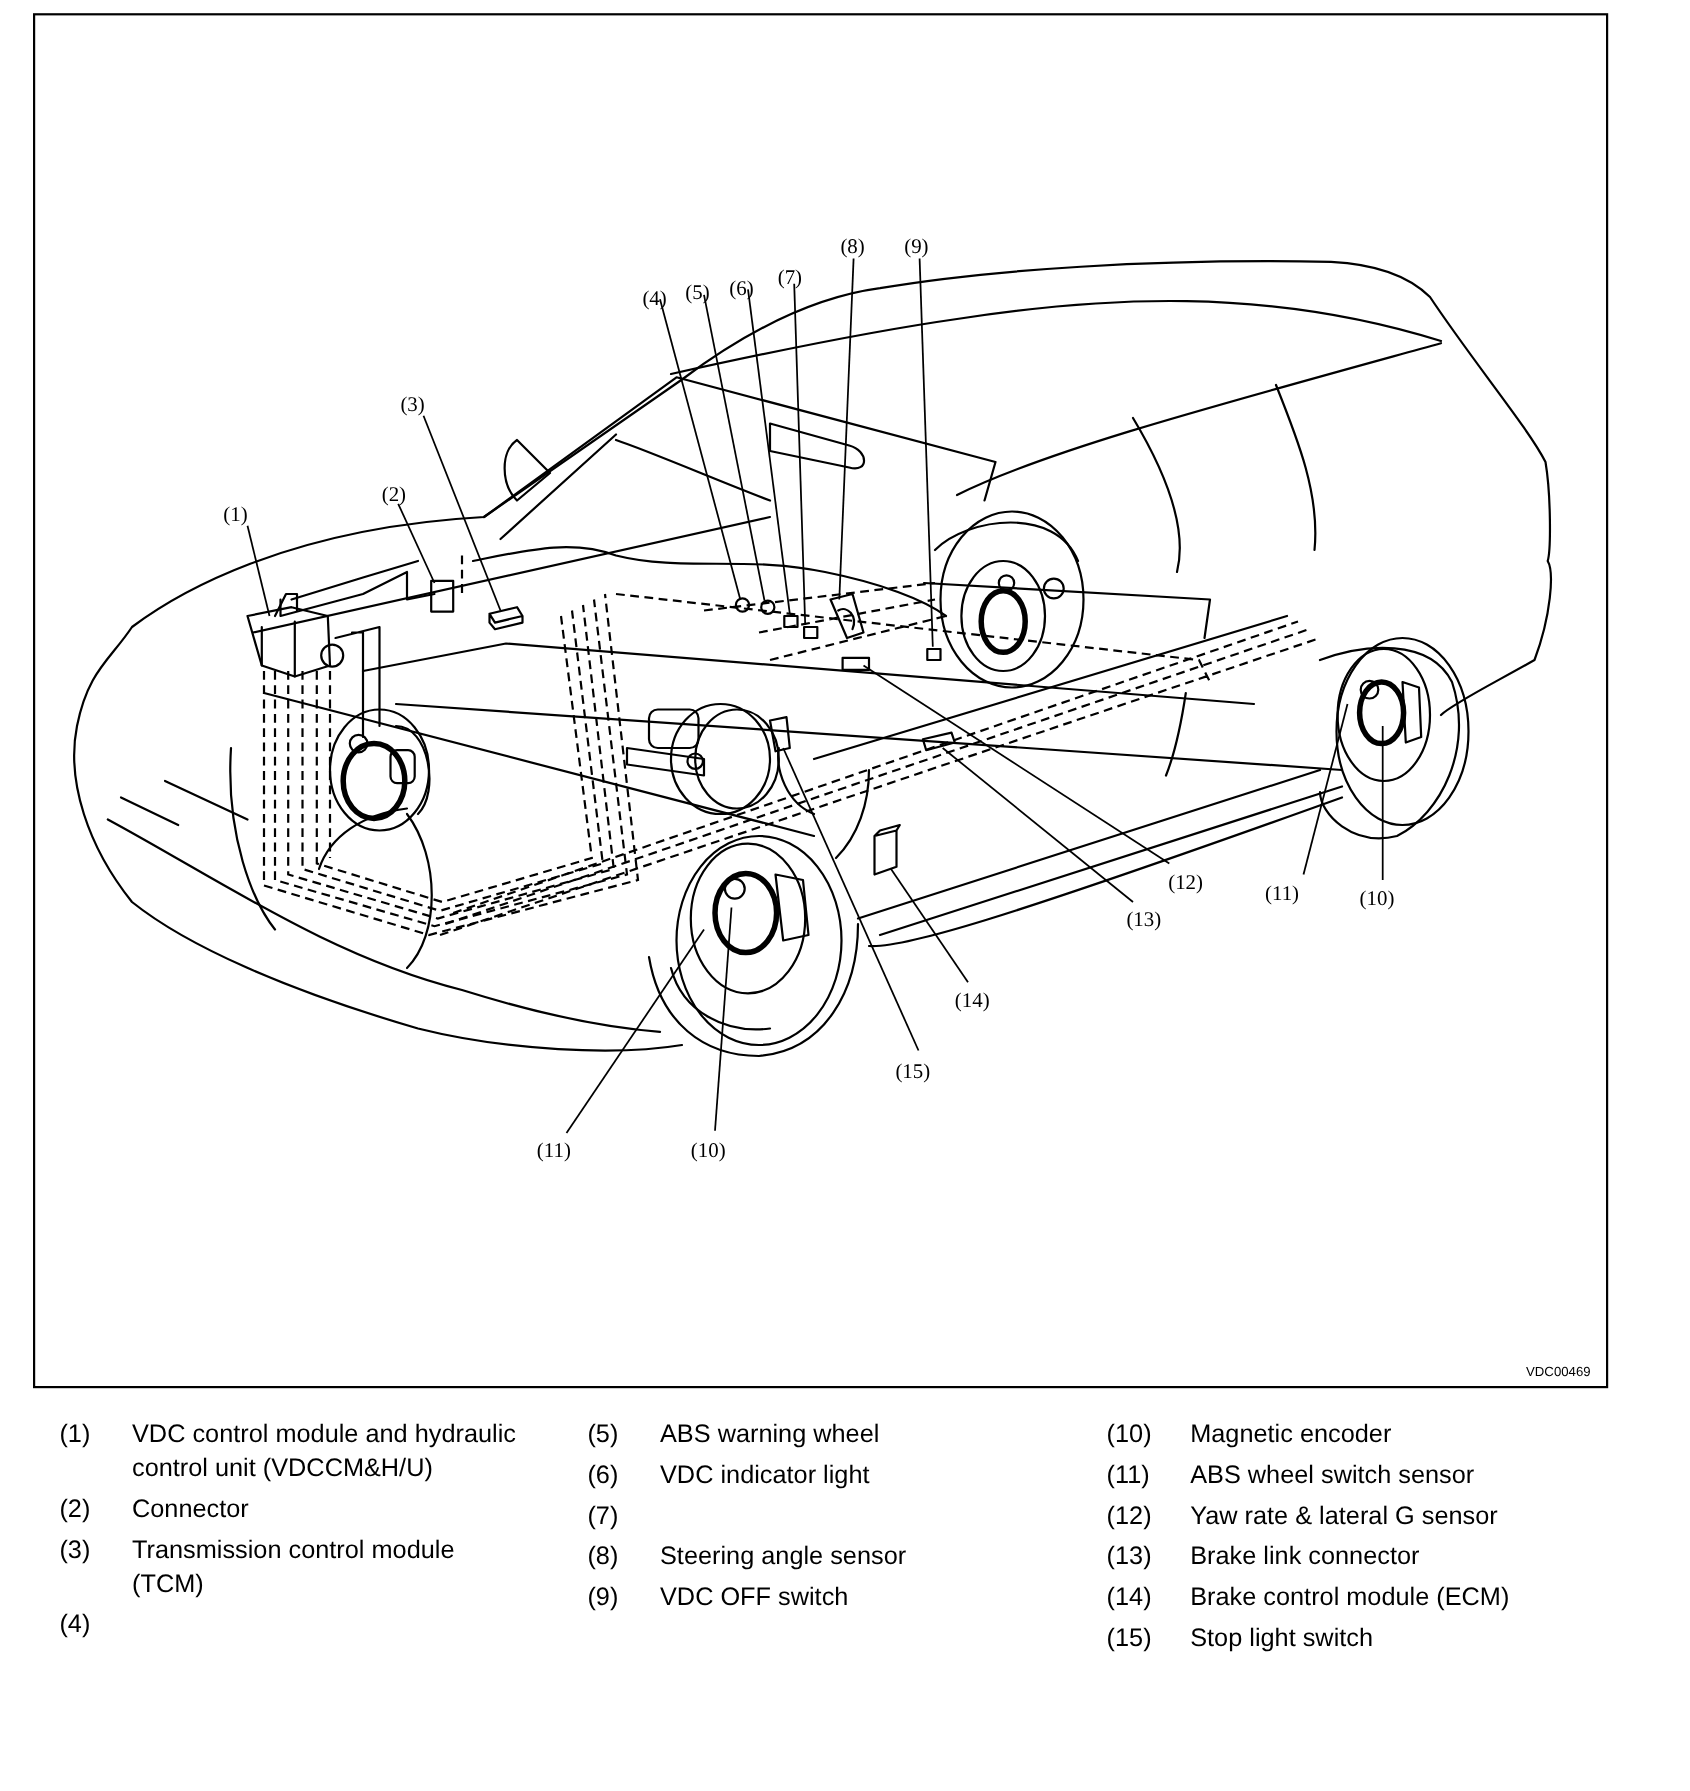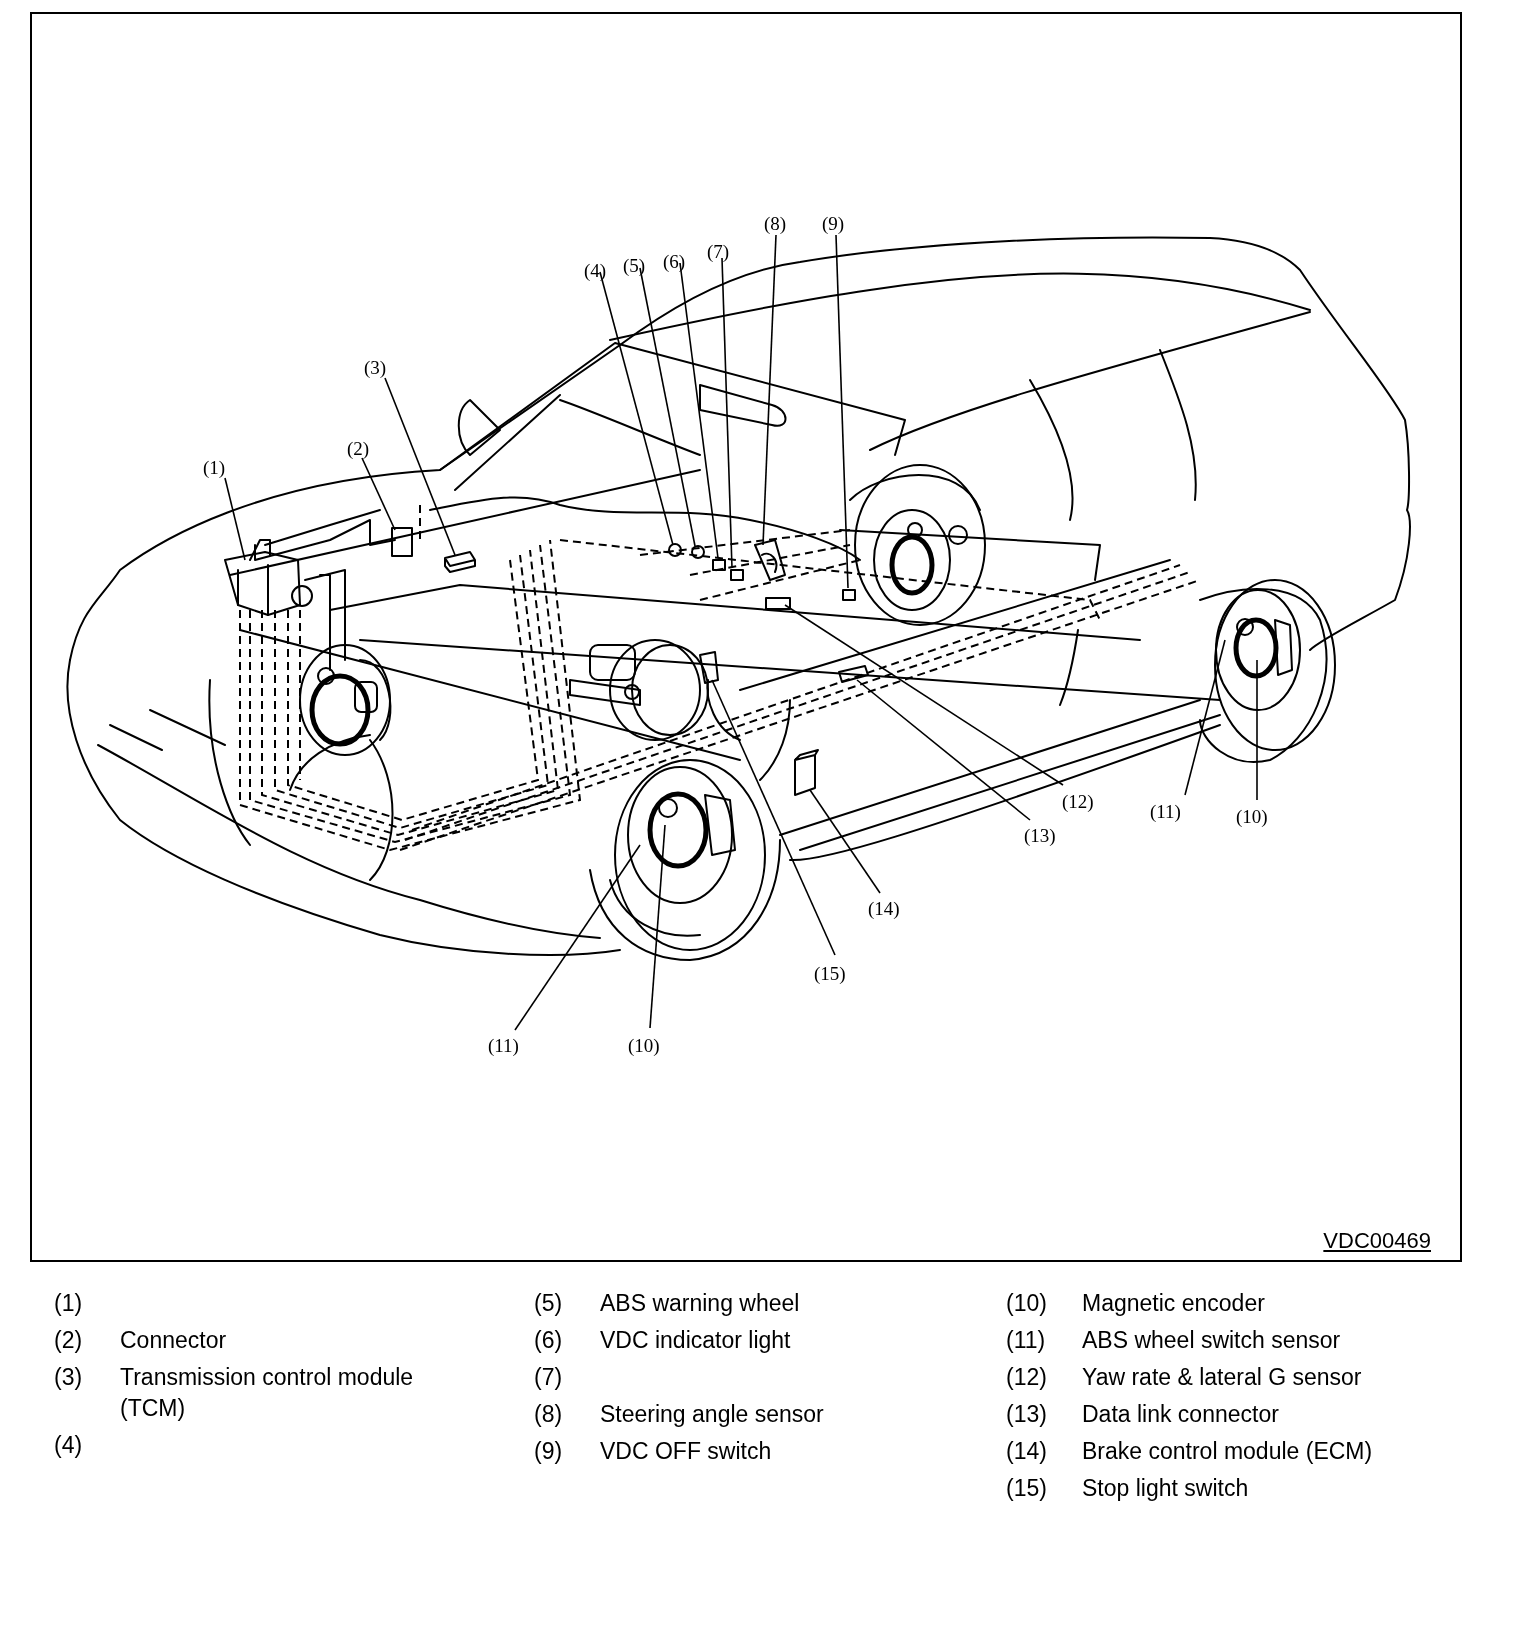--- a/index.html
+++ b/index.html
@@ -9,8 +9,8 @@
                   border:2px solid #000; box-sizing:border-box; }
   #diagram-svg { position:absolute; left:0; top:0; }
   .callout { font-family:"Liberation Serif", "DejaVu Serif", serif; font-size:19px; }
-  #figure-id { position:absolute; right:29px; bottom:6px; font-size:22px;
-               font-family:"Liberation Sans", sans-serif;text-decoration:underline; }
+  #figure-id { position:absolute; right:14px; bottom:6px; font-size:12px;
+               font-family:"Liberation Sans", sans-serif; }
   .legend-col { position:absolute; top:1288px; }
   .legend-item { display:flex; font-size:23px; line-height:31px; margin-bottom:6px; }
   .legend-num { width:66px; flex:none; }

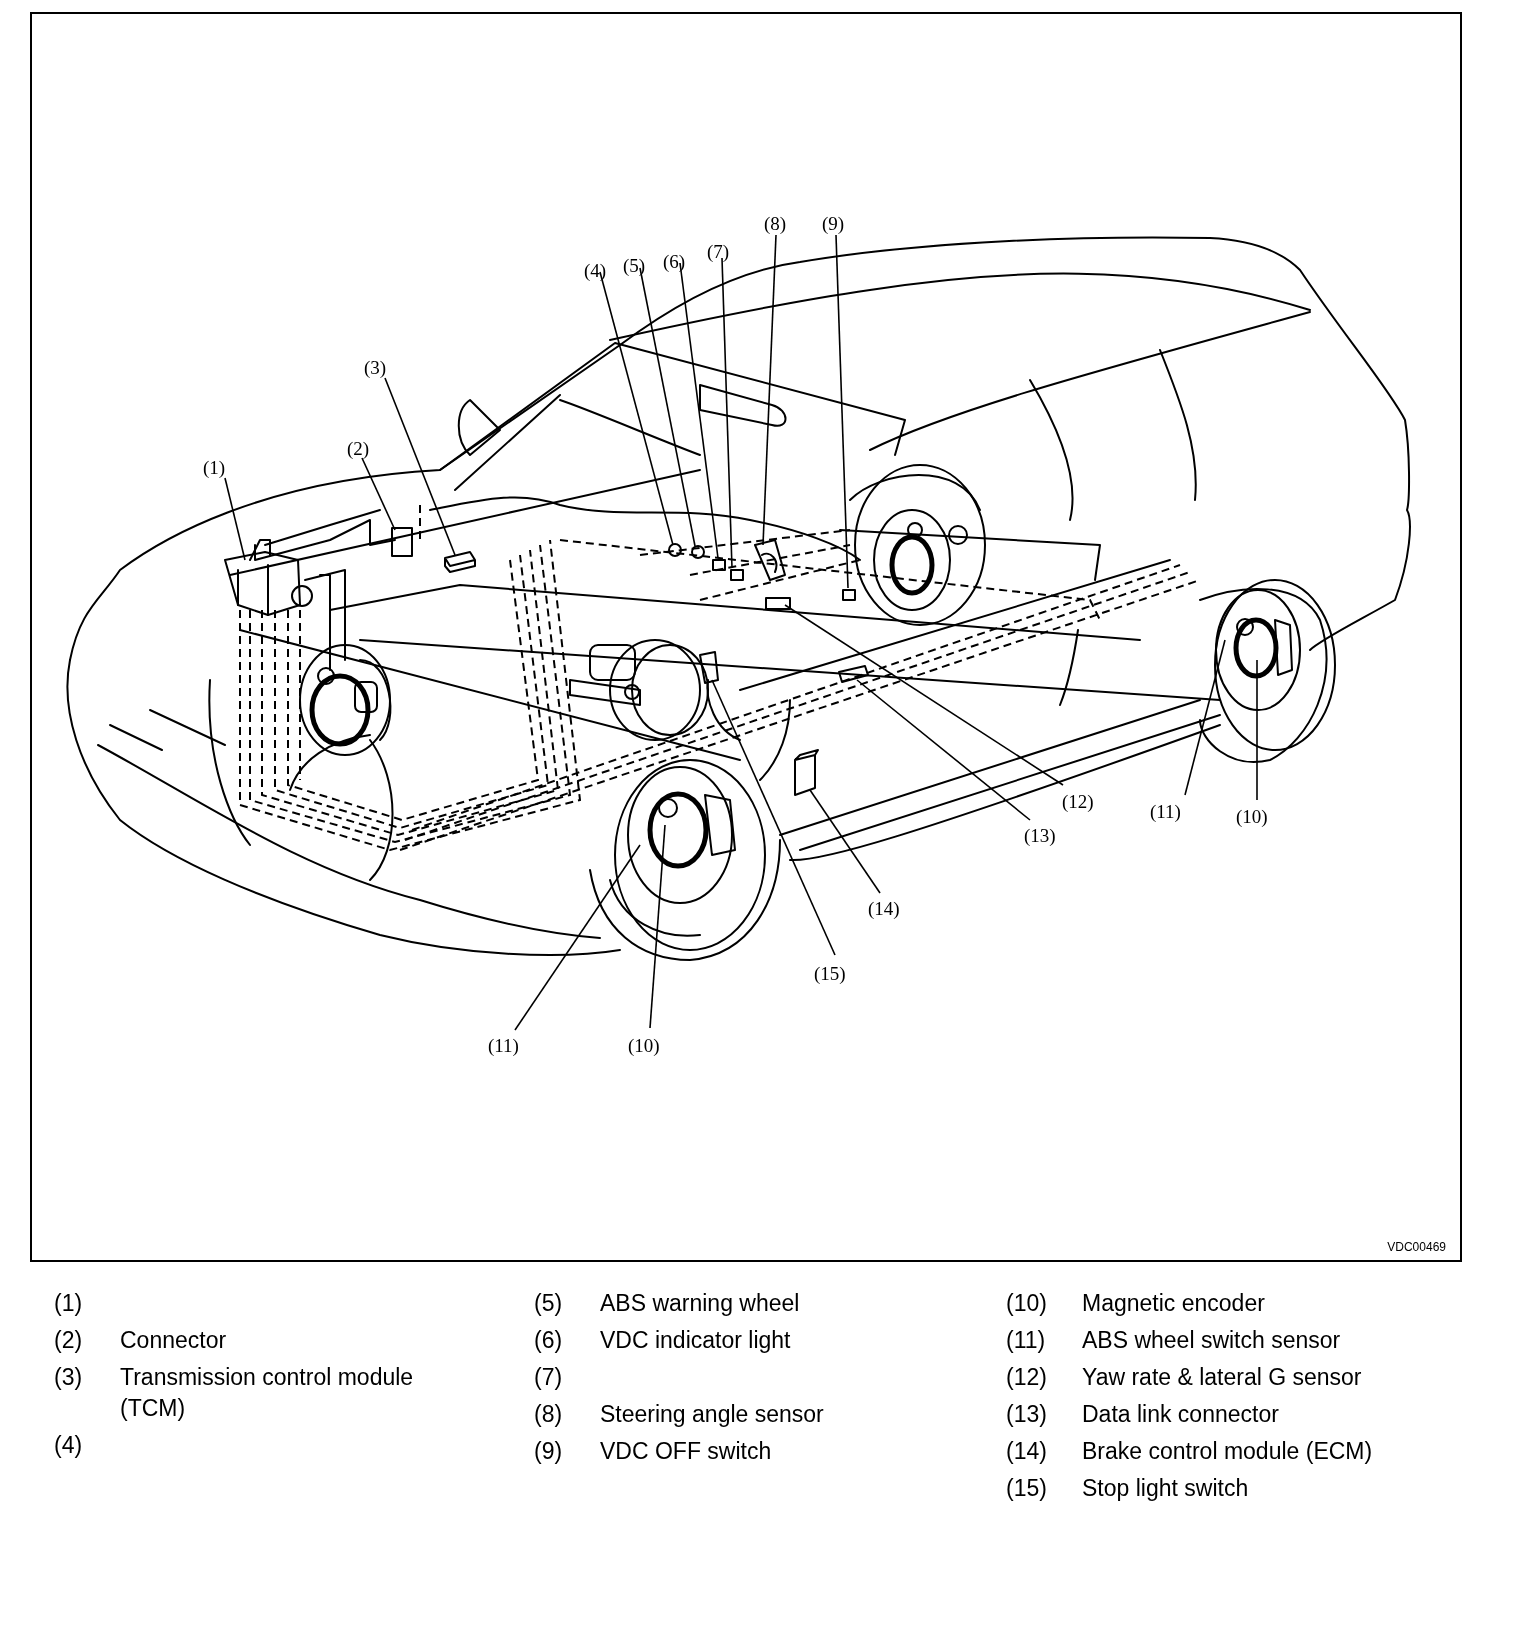--- a/index.html
+++ b/index.html
@@ -178,6 +178,8 @@
   <div class="legend-col" id="legend-col-1">
     <div class="legend-item">
         <span class="legend-num">(1)</span>
+        <span class="legend-text">VDC control module and hydraulic
+control unit (VDCCM&amp;H/U)</span>
       </div>
     <div class="legend-item">
         <span class="legend-num">(2)</span>

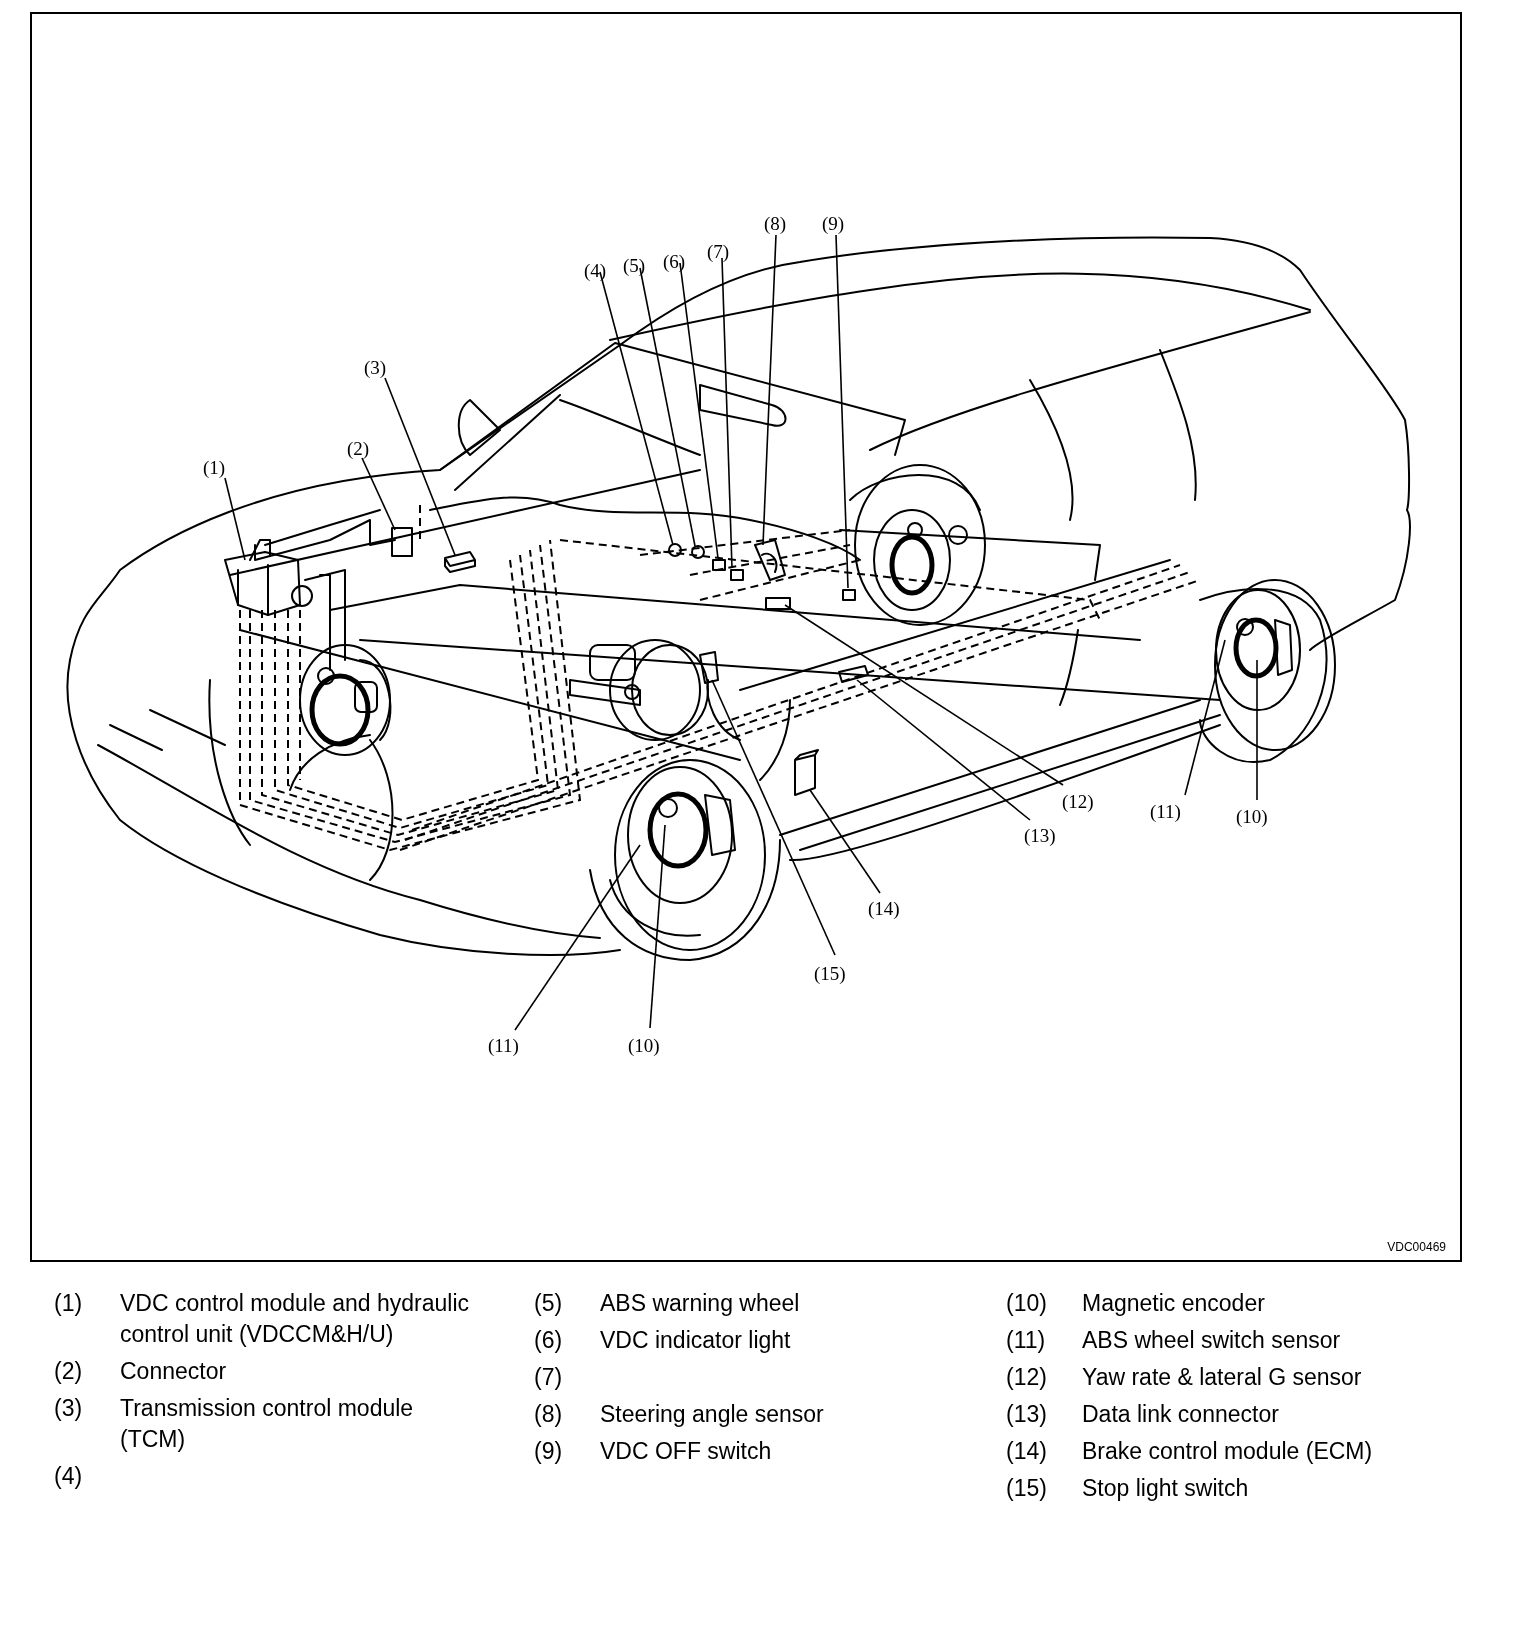--- a/index.html
+++ b/index.html
@@ -230,7 +230,7 @@
       </div>
     <div class="legend-item">
         <span class="legend-num">(13)</span>
-        <span class="legend-text">Data link connector</span>
+        <span class="legend-text">Brake link connector</span>
       </div>
     <div class="legend-item">
         <span class="legend-num">(14)</span>

